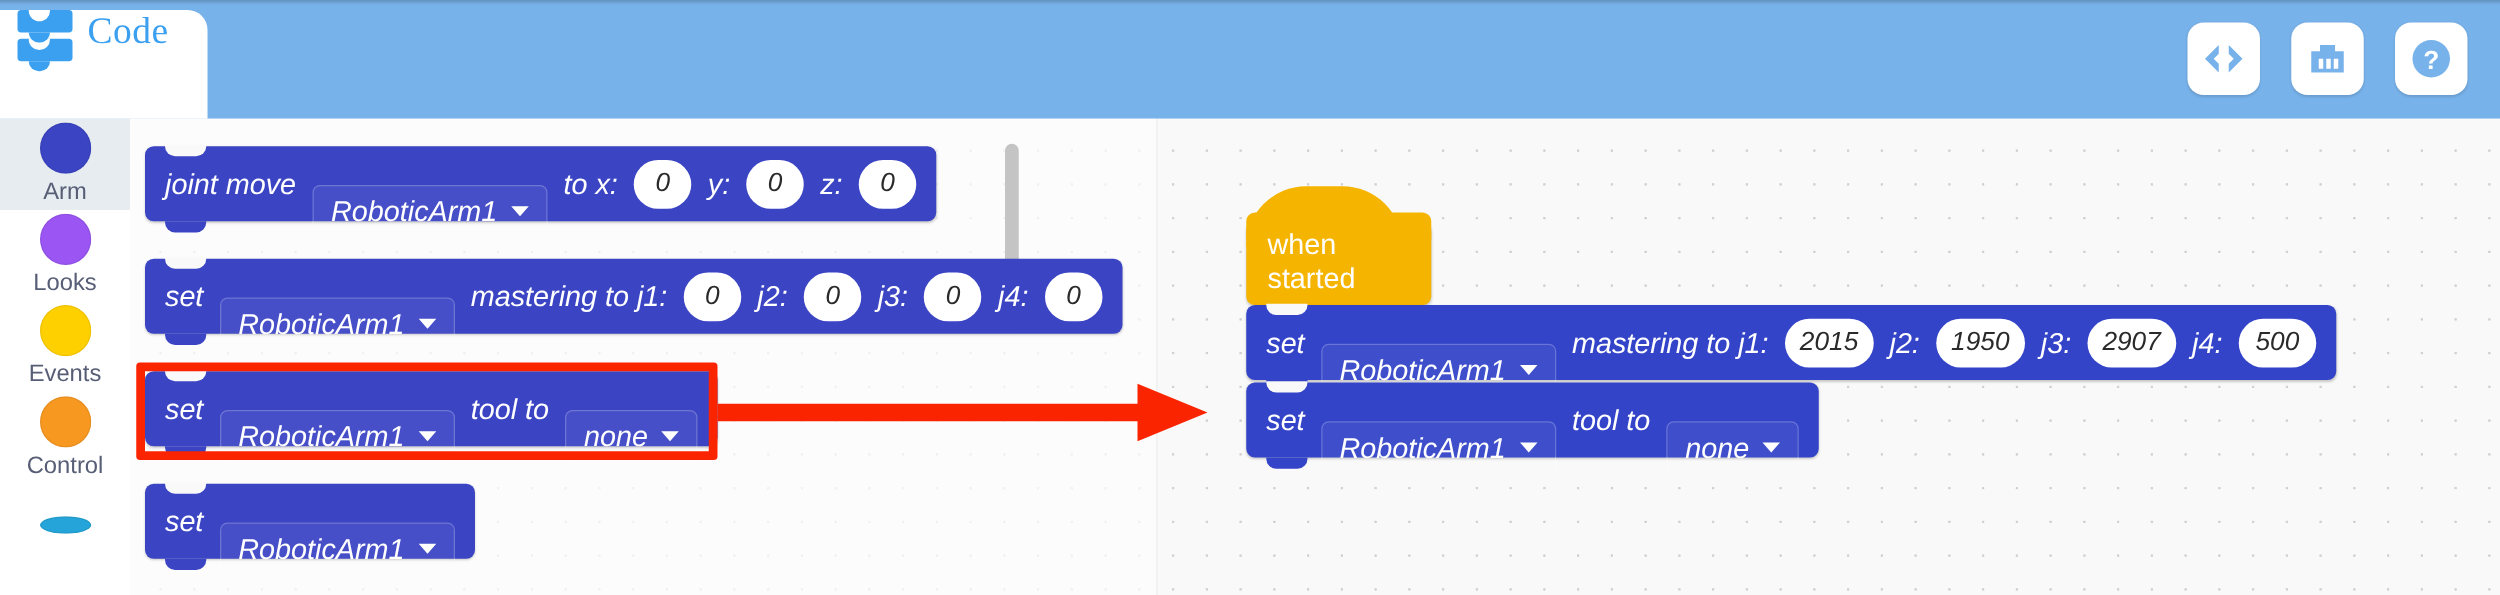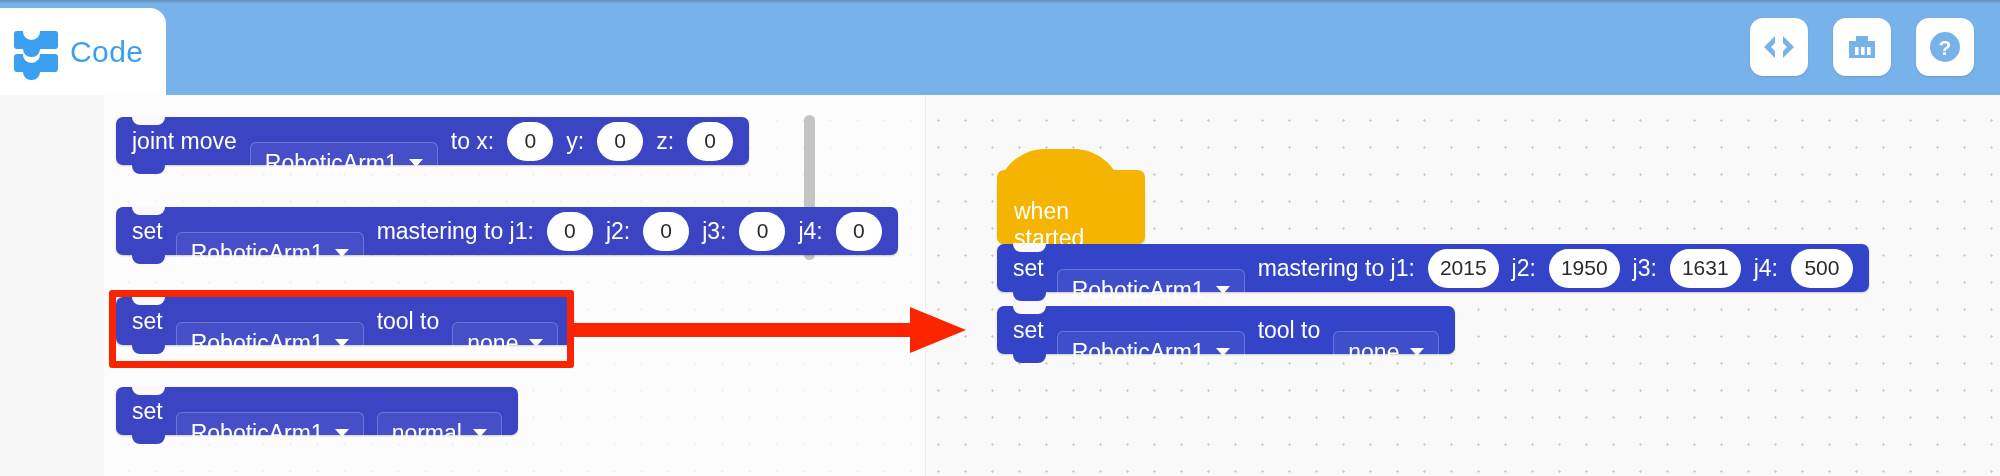--- a/index.html
+++ b/index.html
@@ -23,7 +23,7 @@
     position: absolute; left: 0; top: 8px; width: 166px; height: 87px;
     background: #ffffff;
     border-top-right-radius: 16px;
-    display: flex; align-items: center; gap: 12px; padding-left: 14px;
+    display: flex; gap: 12px; padding-left: 14px; font-family: Liberation Serif, serif;
   }
   .code-logo { width: 44px; height: 42px; position: relative; }
   .code-logo .bar {

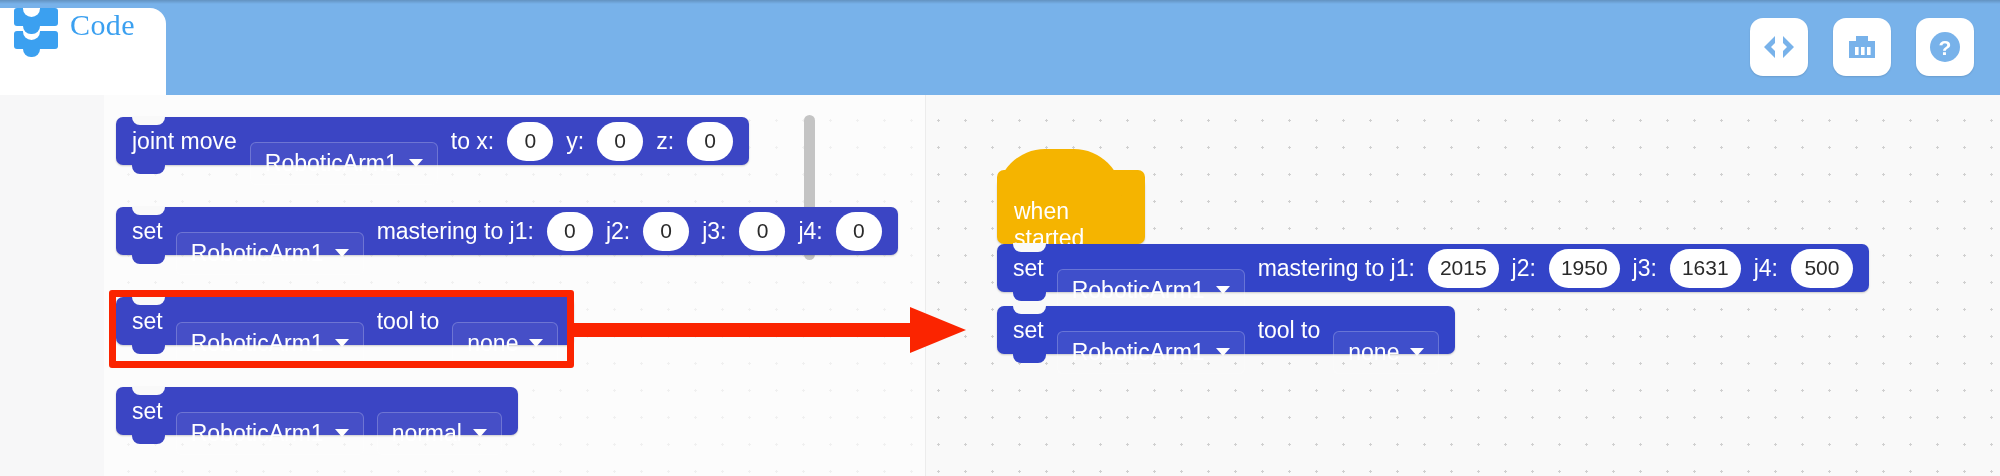--- a/index.html
+++ b/index.html
@@ -222,6 +222,32 @@
     </div>
   </div>
 
+  <div class="sidebar">
+
+    <div class="cat selected" style="top:0">
+      <div class="dot" style="background:#3b45c4"></div>
+      <div class="cat-label">Arm</div>
+    </div>
+
+    <div class="cat">
+      <div class="dot" style="background:#9a55f2"></div>
+      <div class="cat-label">Looks</div>
+    </div>
+
+    <div class="cat">
+      <div class="dot" style="background:#ffd000"></div>
+      <div class="cat-label">Events</div>
+    </div>
+
+    <div class="cat">
+      <div class="dot" style="background:#f79821"></div>
+      <div class="cat-label">Control</div>
+    </div>
+
+    <div class="cat" style="height:40px">
+      <div class="dot" style="background:#24a4d8; margin-top:26px"></div>
+    </div>
+  </div>
 
   <div class="workspace">
 

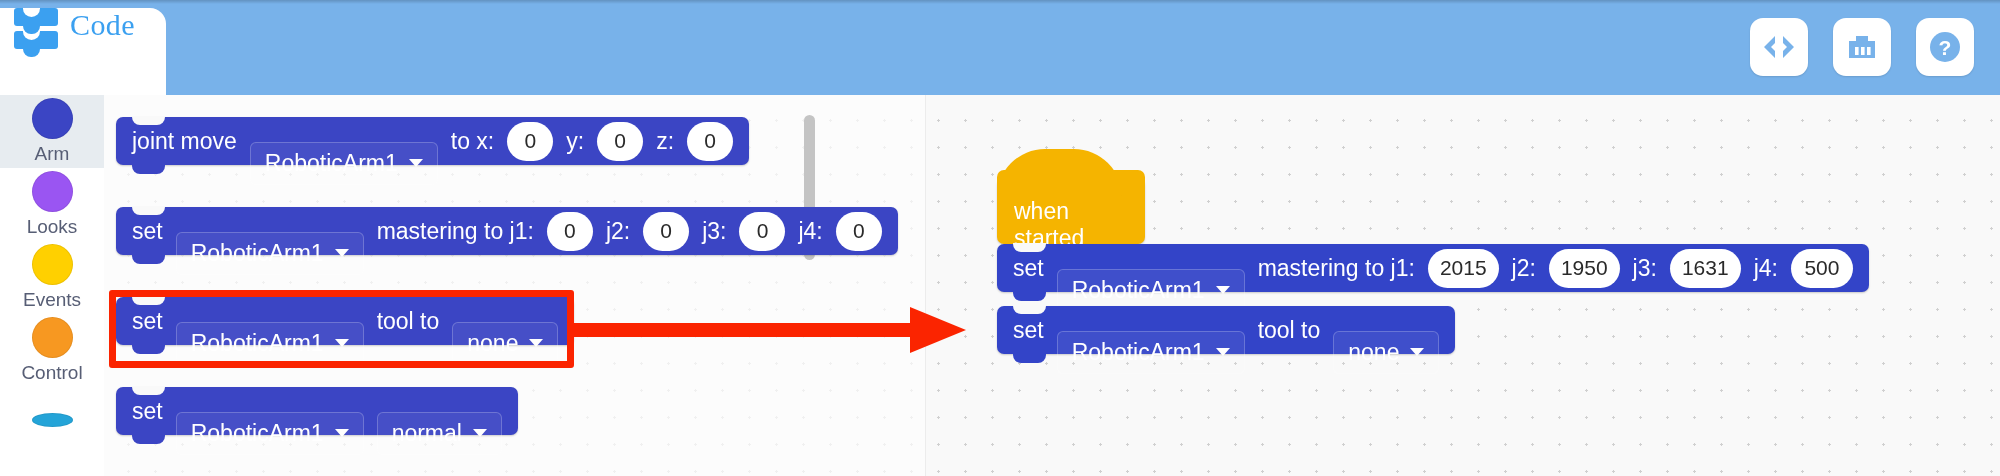--- a/index.html
+++ b/index.html
@@ -107,10 +107,10 @@
   
   .block {
     position: absolute; display: flex; align-items: center;
-    height: 48px; border-radius: 7px; padding: 0 16px; gap: 13px;
+    height: 60px; border-radius: 7px; padding: 0 16px; gap: 13px;
     background: #3b45c4; color: #ffffff; font-size: 23px;
     box-shadow: 0 1px 2px rgba(0,0,0,.20);
-    white-space: nowrap; cursor: pointer;
+    white-space: nowrap; cursor: pointer; font-style: italic;
   }
   .block.arm { background: #3b45c4; }
   .block.canvas-blk { background: #3344c8; }

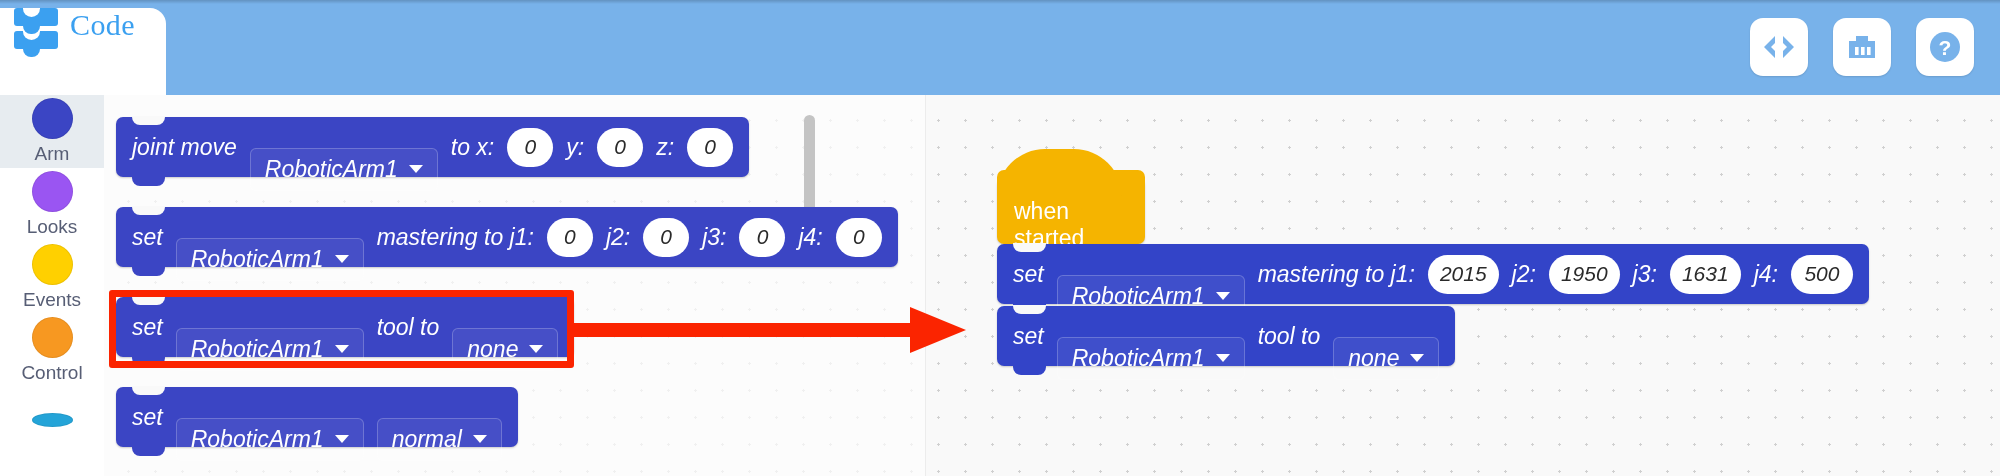--- a/index.html
+++ b/index.html
@@ -162,7 +162,7 @@
     background: #f5b400; border-radius: 7px 7px 0 0;
   }
   .hat .hat-label {
-    position: absolute; left: 17px; top: 20px;
+    position: absolute; left: 17px; top: 4px;
     color: #ffffff; font-size: 23px;
   }
   .hat::after {

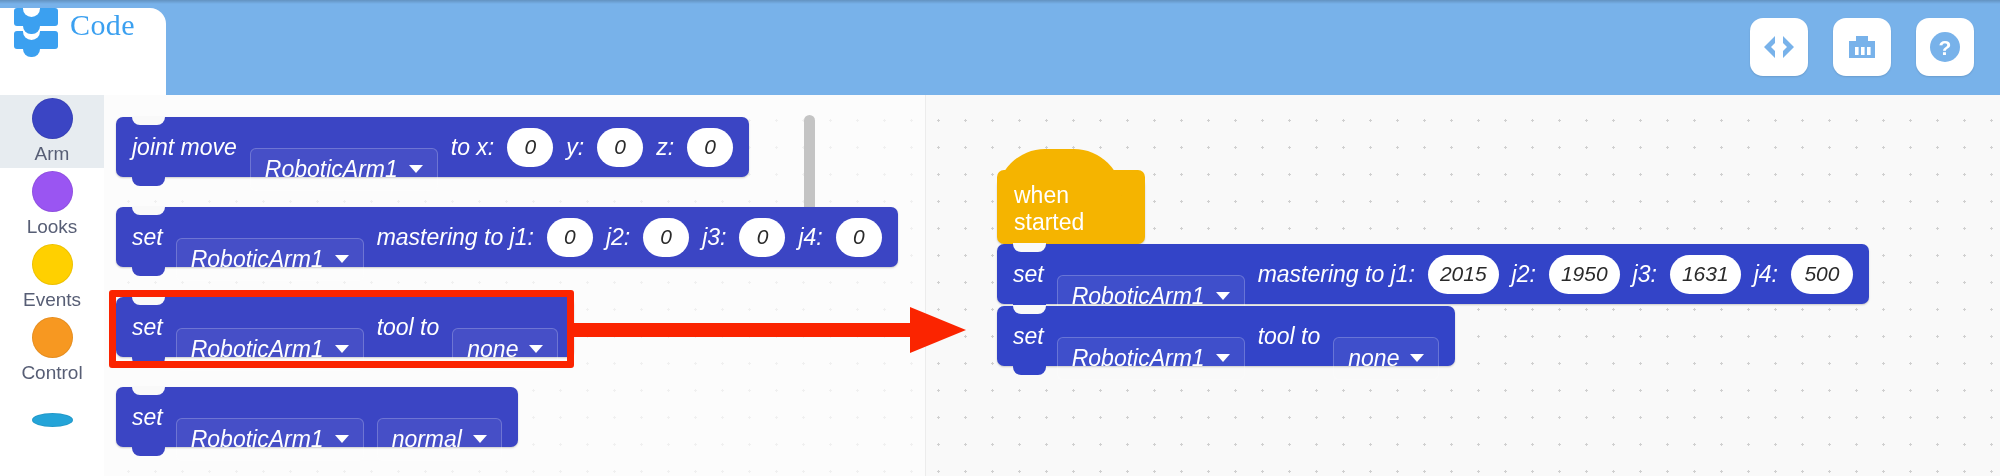--- a/index.html
+++ b/index.html
@@ -327,7 +327,7 @@
       <span class="blk-text">j2:</span>
       <span class="numfield wide">1950</span>
       <span class="blk-text">j3:</span>
-      <span class="numfield wide">1631</span>
+      <span class="numfield wide">2907</span>
       <span class="blk-text">j4:</span>
       <span class="numfield wide">500</span>
     </div>

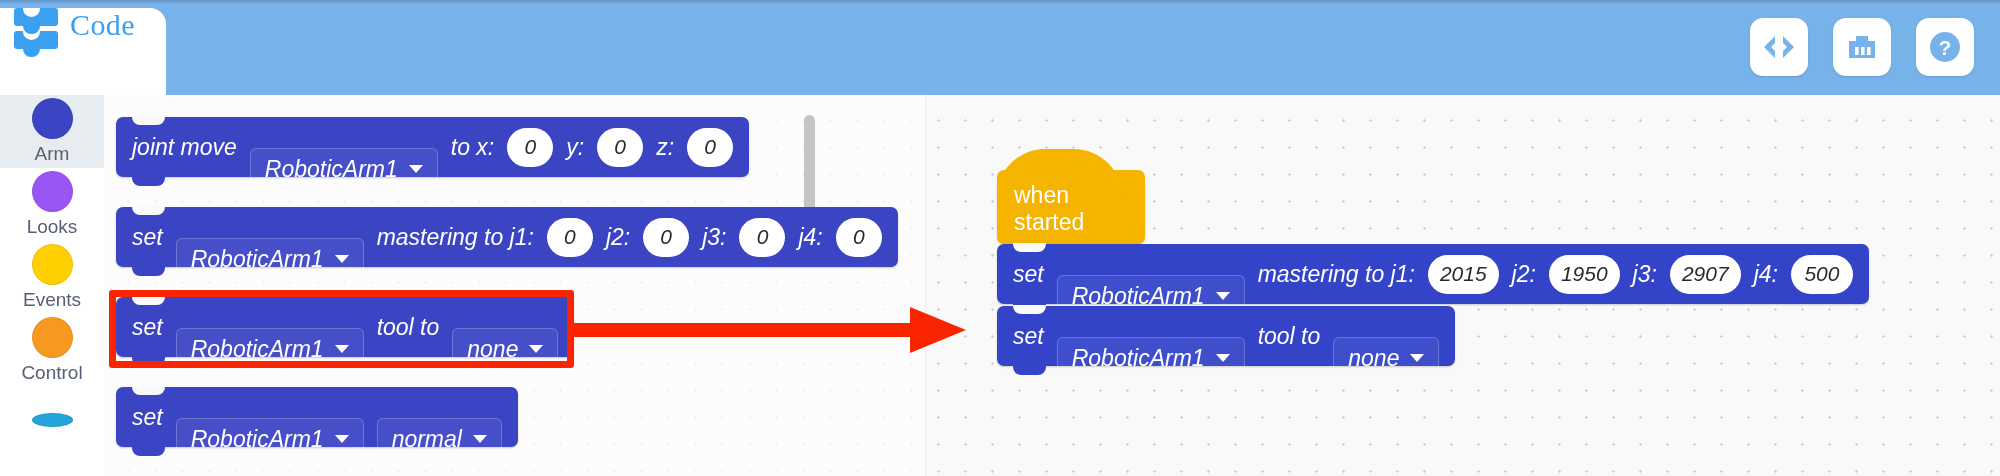--- a/index.html
+++ b/index.html
@@ -304,10 +304,6 @@
         <span>RoboticArm1</span>
         <i class="caret"></i>
       </span>
-      <span class="dropdown">
-        <span>normal</span>
-        <i class="caret"></i>
-      </span>
     </div>
 
     <div class="hat" style="left:893px; top:83px;">

